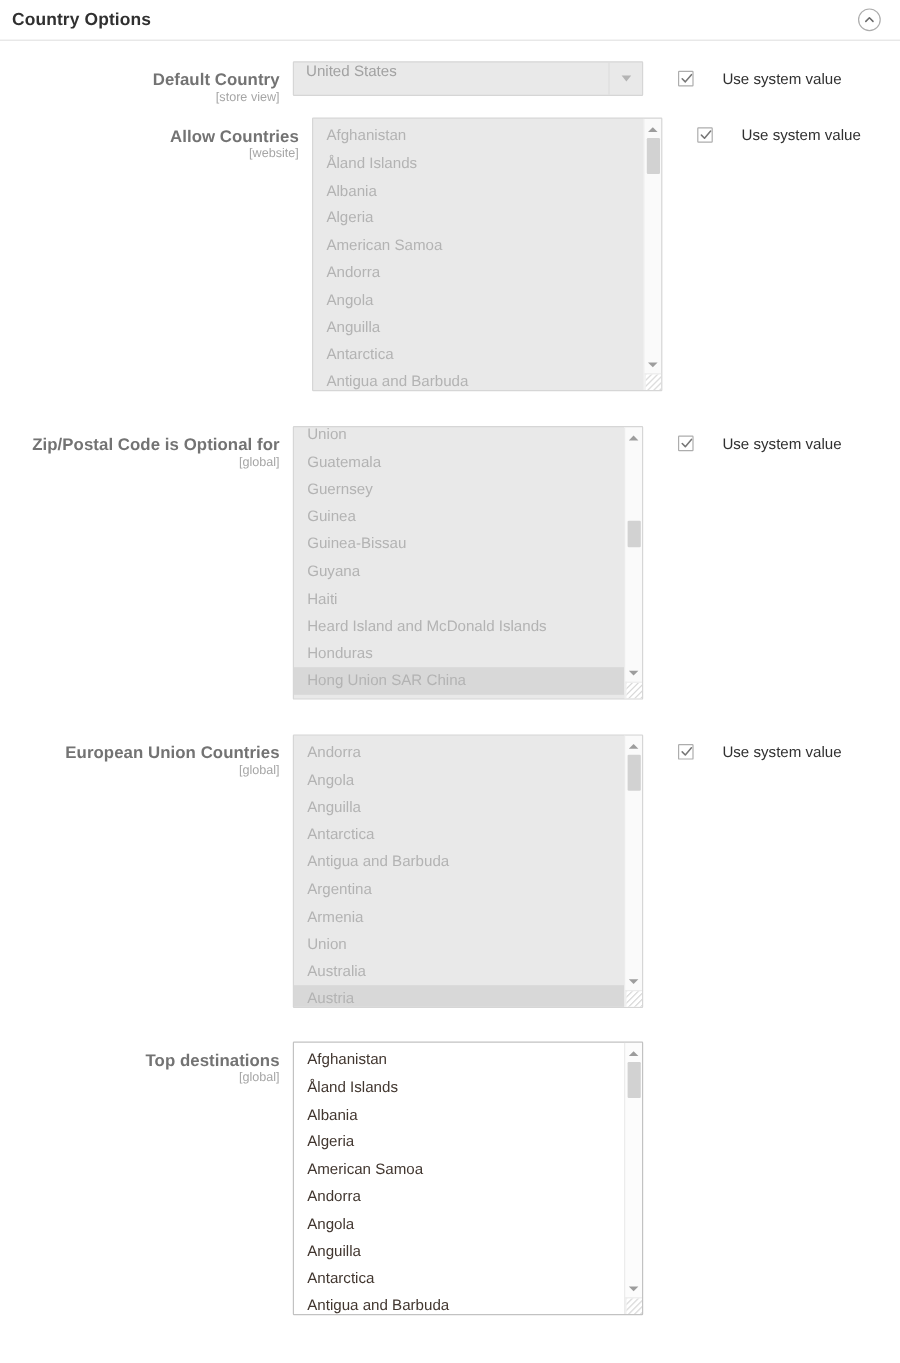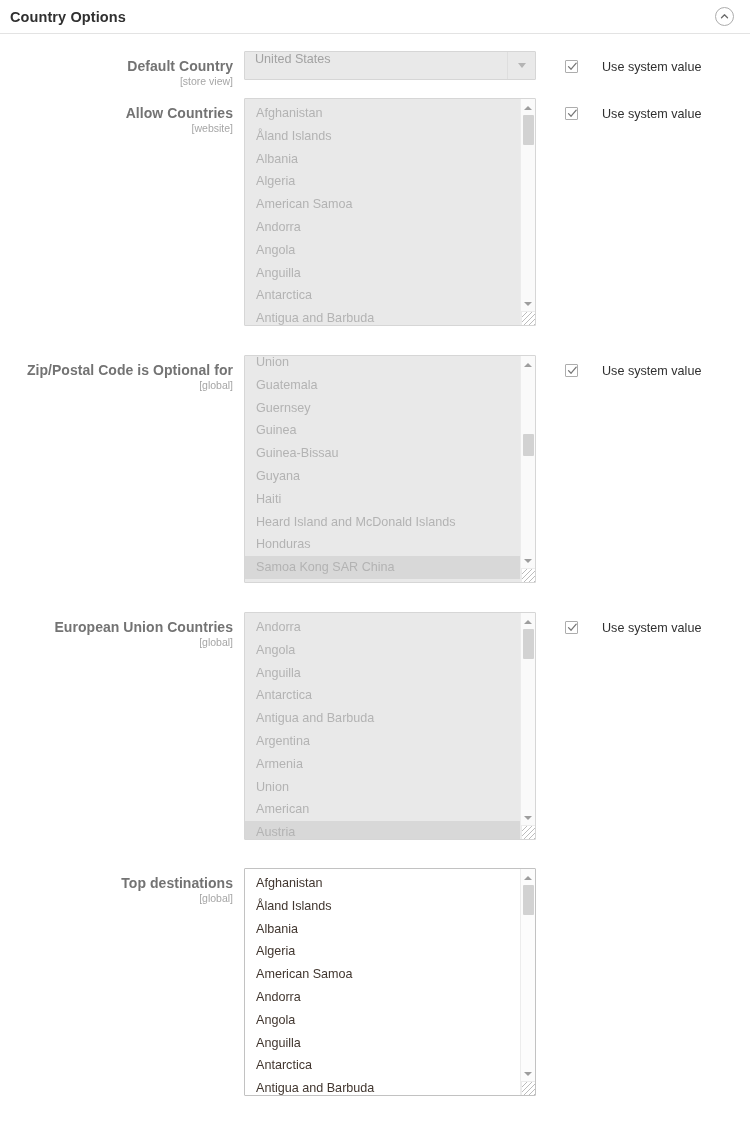--- a/index.html
+++ b/index.html
@@ -218,7 +218,7 @@
             <span class="usv-label">Use system value</span>
           </label></div>
       </div>
-      <div class="field-row" style="position: absolute; top: 98px; left: 0px; width: 669px;">
+      <div class="field-row" style="position: absolute; top: 98px; left: 0px; width: 669px; padding-left: 16px;">
         <div class="field-label">
           <span class="lbl">Allow Countries</span>
           <span class="scope">[website]</span>

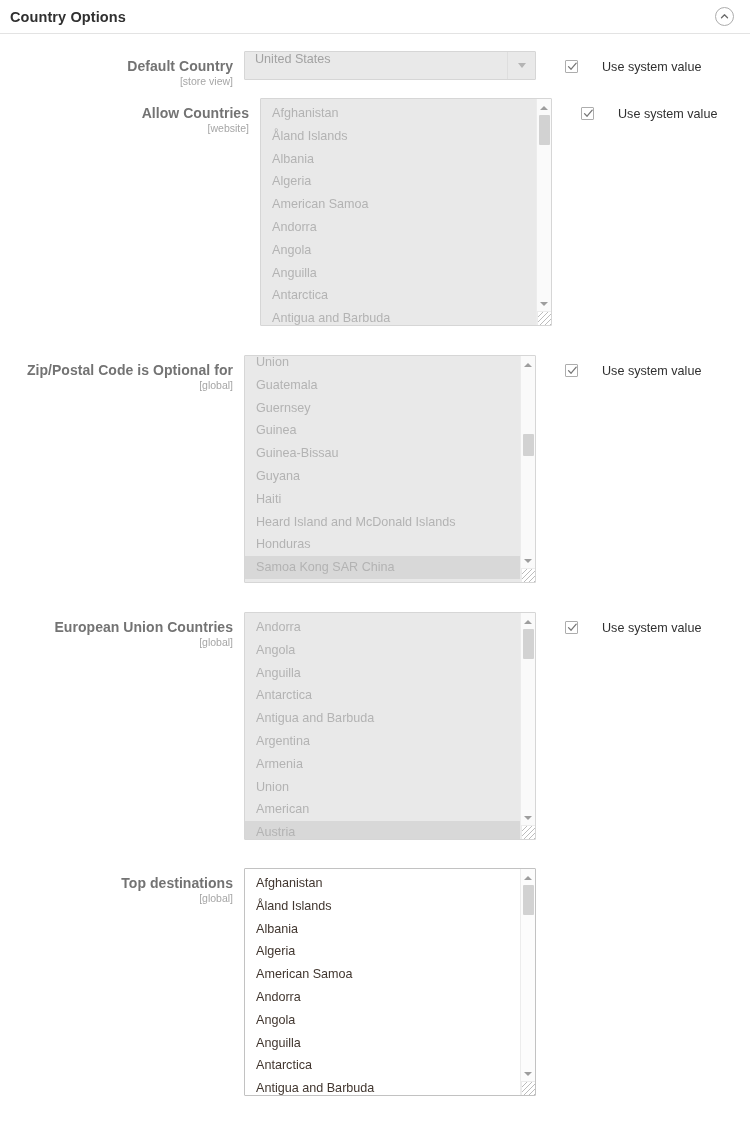--- a/index.html
+++ b/index.html
@@ -278,7 +278,7 @@
                 <div class="ms-opt">Haiti</div>
                 <div class="ms-opt">Heard Island and McDonald Islands</div>
                 <div class="ms-opt">Honduras</div>
-                <div class="ms-opt selected">Samoa Kong SAR China</div>
+                <div class="ms-opt selected">Hong Union SAR China</div>
               </div>
             </div>
             <div class="ms-scroll">

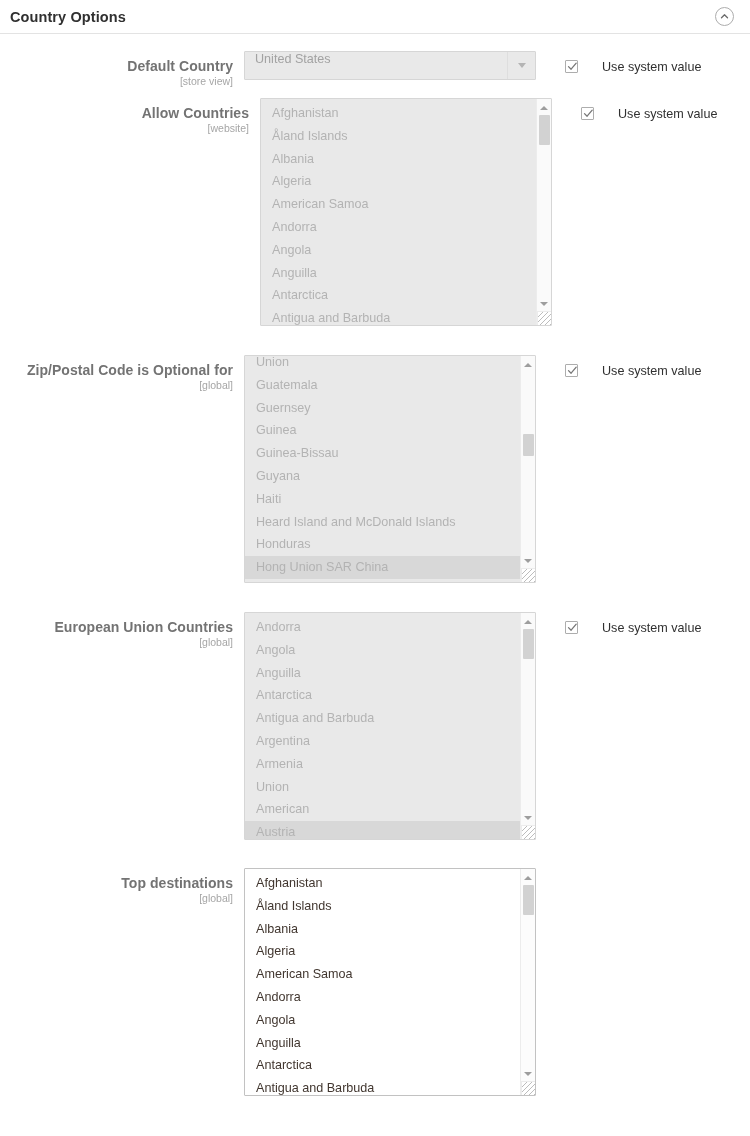--- a/index.html
+++ b/index.html
@@ -319,7 +319,7 @@
                 <div class="ms-opt">Argentina</div>
                 <div class="ms-opt">Armenia</div>
                 <div class="ms-opt">Union</div>
-                <div class="ms-opt">American</div>
+                <div class="ms-opt">Australia</div>
                 <div class="ms-opt selected">Austria</div>
               </div>
             </div>

